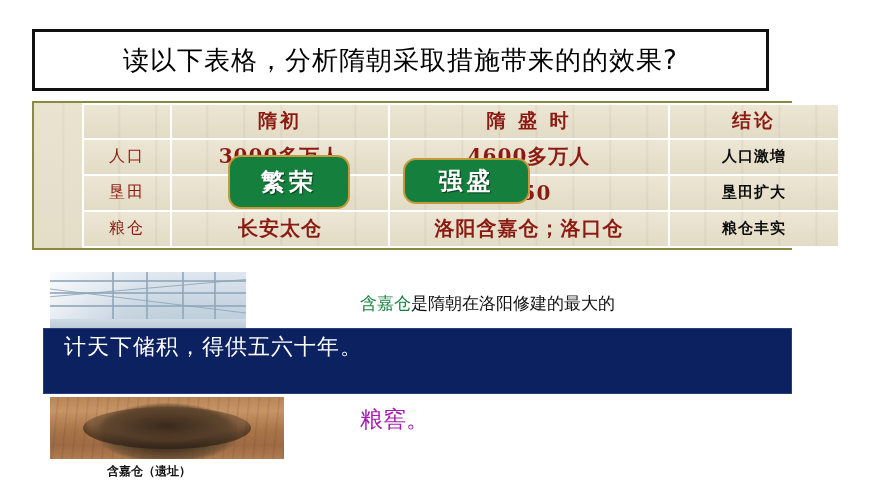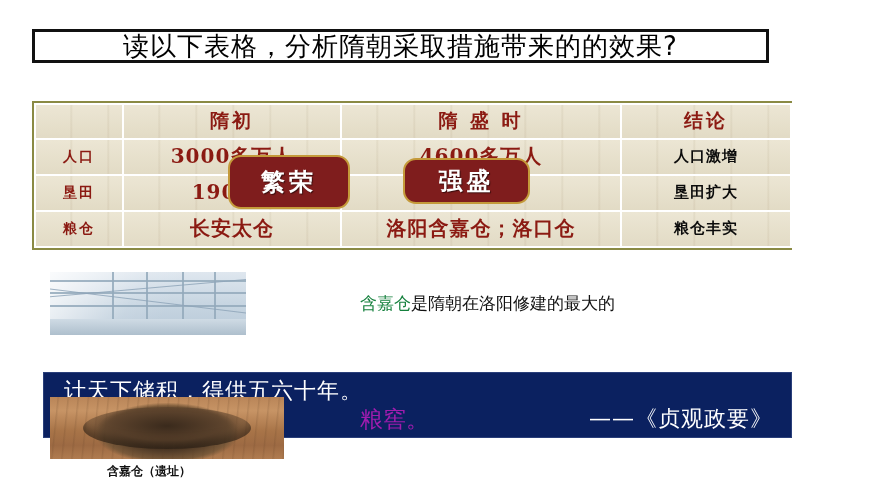--- a/index.html
+++ b/index.html
@@ -21,7 +21,7 @@
     left: 32px;
     top: 29px;
     width: 737px;
-    height: 34px;
+    height: 62px;
     border: 3px solid #111111;
     background: #ffffff;
     box-sizing: border-box;

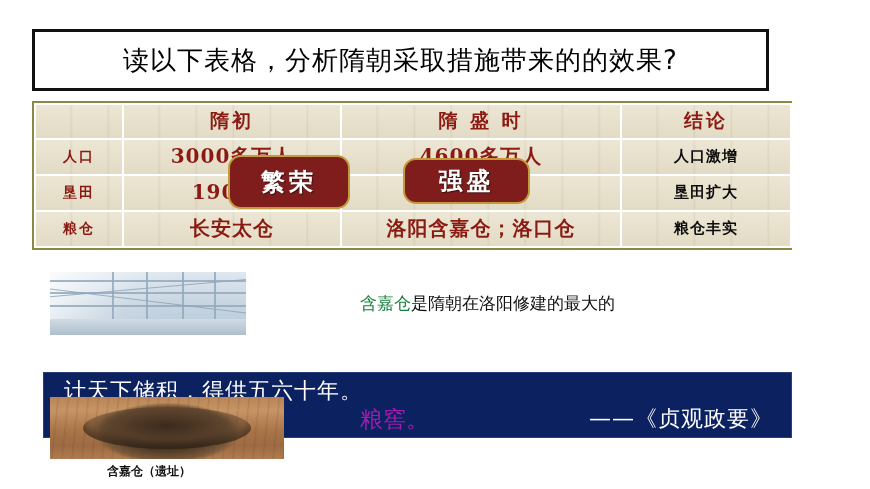--- a/index.html
+++ b/index.html
@@ -53,6 +53,7 @@
         rgba(160,140,100,0.00) 31px),
       linear-gradient(180deg, #e9e3d0 0%, #e4ddc8 100%);
     box-sizing: border-box;
+    padding-left: 48px;
   }
   table.data-table {
     width: 100%;

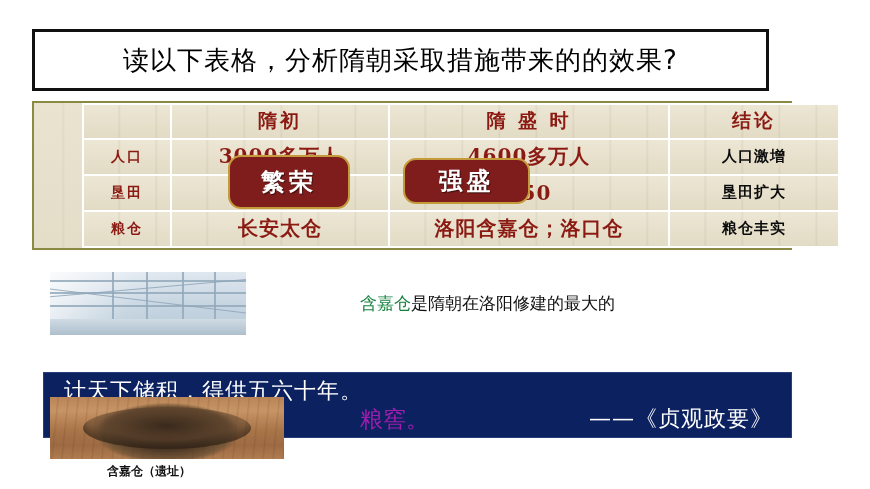--- a/index.html
+++ b/index.html
@@ -96,8 +96,8 @@
   }
   .cell-label {
     font-family: "DejaVu Serif", "Liberation Serif", serif;
-    font-size: 14px;
-    font-weight: bold;
+    font-size: 16px;
+    font-weight: normal;
     color: #8b1a12;
     letter-spacing: 2px;
   }

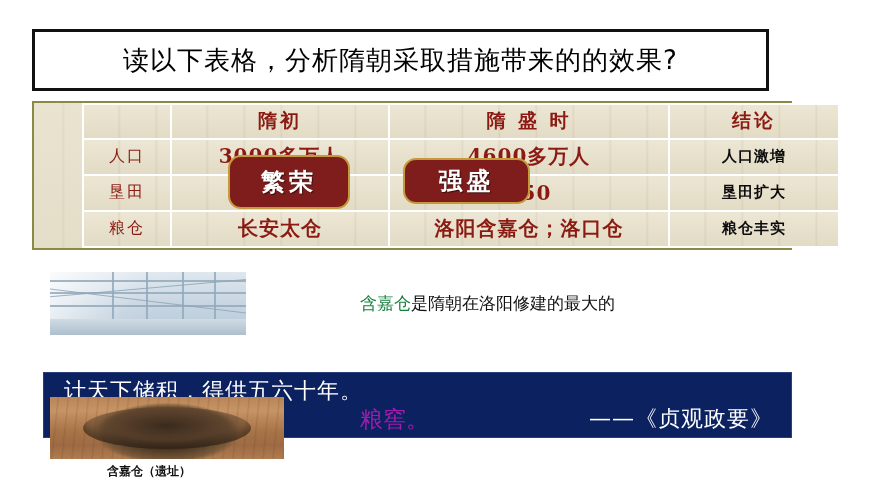--- a/index.html
+++ b/index.html
@@ -112,7 +112,7 @@
   
   .pill {
     position: absolute;
-    background: #7f1d1d;
+    background: #15803d;
     border: 2px solid #c49a3a;
     border-radius: 13px;
     display: flex;

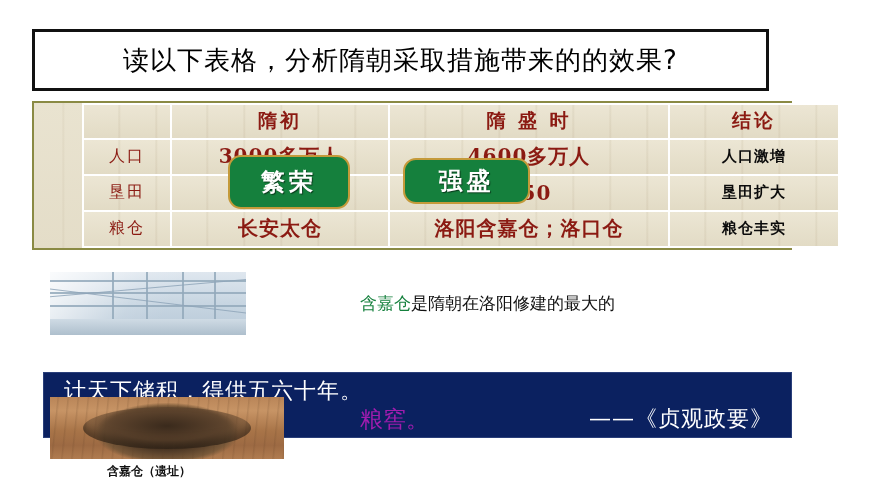--- a/index.html
+++ b/index.html
@@ -232,7 +232,6 @@
     border: 1px solid #2a3f7a;
     box-sizing: border-box;
     padding: 4px 18px 4px 20px;
-    margin-top: 44px;
   }
   .quote-line {
     font-family: "DejaVu Serif", "Liberation Serif", serif;

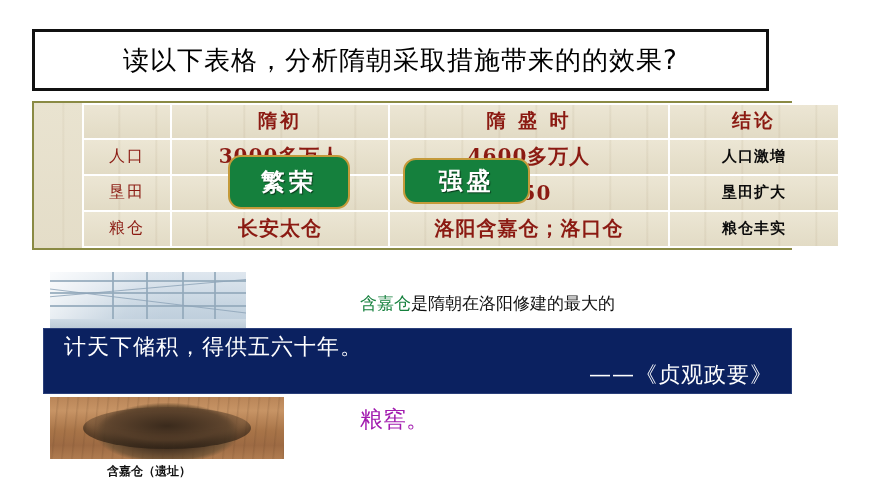--- a/index.html
+++ b/index.html
@@ -315,7 +315,6 @@
 
 <div class="quote-banner">
   <div class="quote-line">计天下储积，得供五六十年。</div>
-  <div class="quote-source">——《贞观政要》</div>
 </div>
 
 <div class="body-text-2">粮窖。</div>

